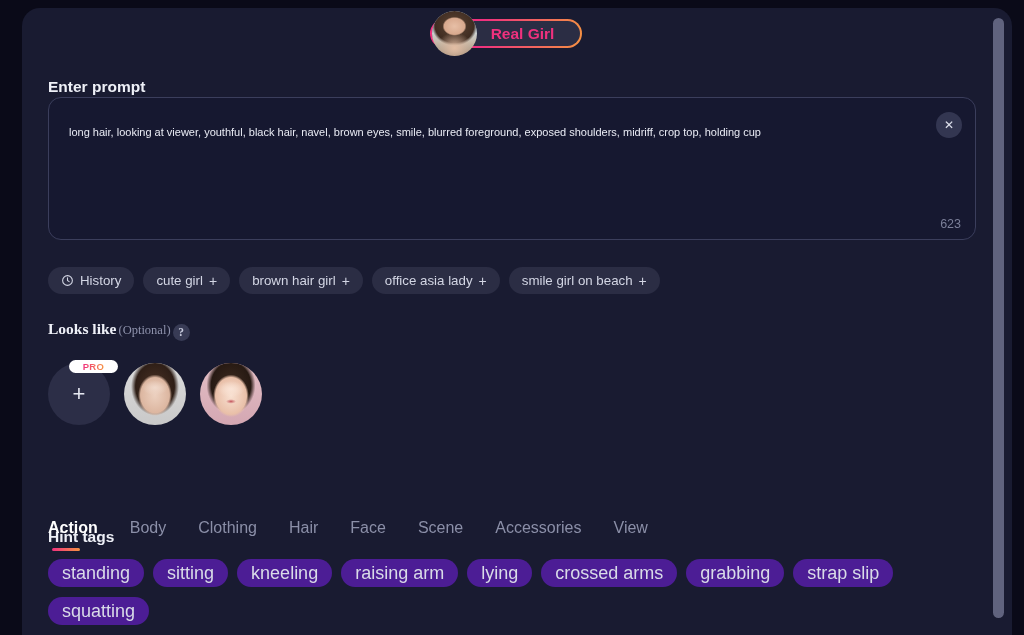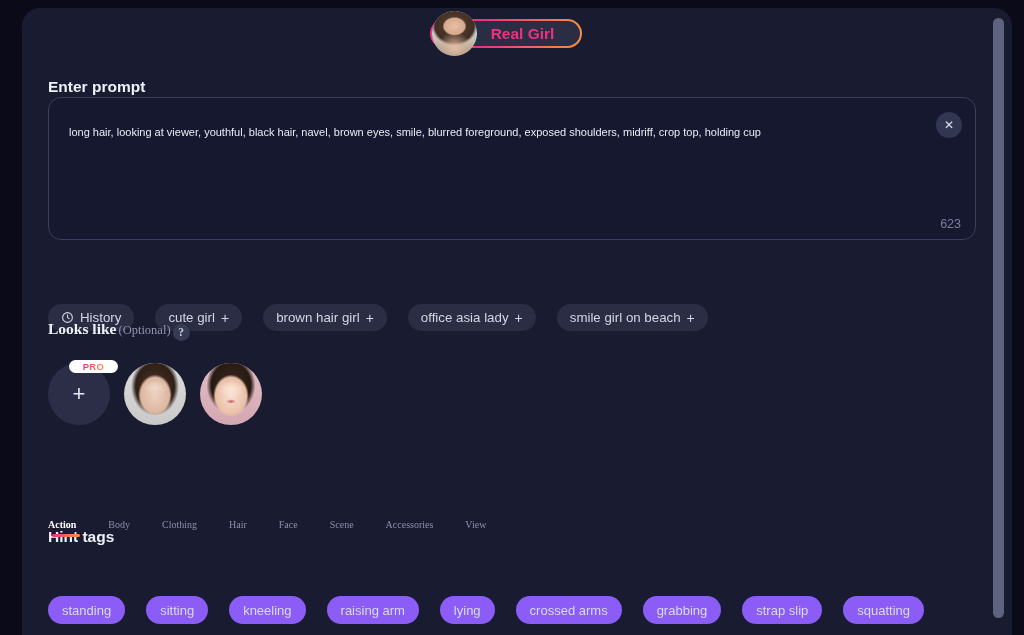--- a/index.html
+++ b/index.html
@@ -174,8 +174,7 @@
     position: absolute;
     display: flex;
     flex-wrap: wrap;
-    gap: 21px;
-    margin-top: 37px;
+    gap: 9px;
   }
   .chip {
     display: inline-flex;

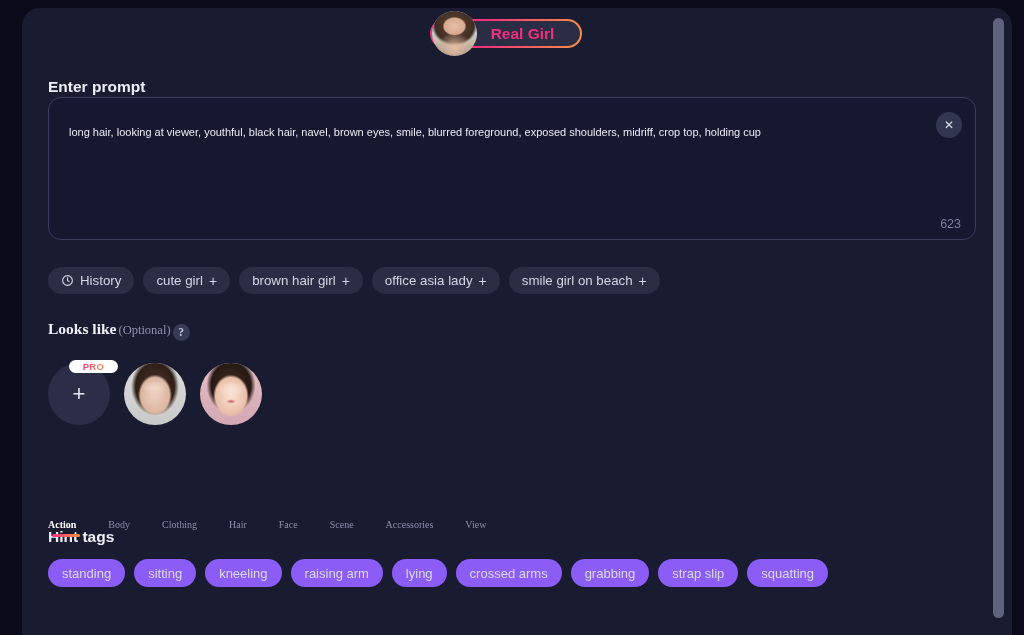--- a/index.html
+++ b/index.html
@@ -262,12 +262,11 @@
   }
   .cat-tab {
     position: relative;
-    font-size: 10px;
+    font-size: 16px;
     color: #8b8fa8;
     cursor: pointer;
-    padding-bottom: 7px;
+    padding-bottom: 14px;
     white-space: nowrap;
-    font-family: Liberation Serif, serif;
   }
   .cat-tab.active {
     color: #ffffff;

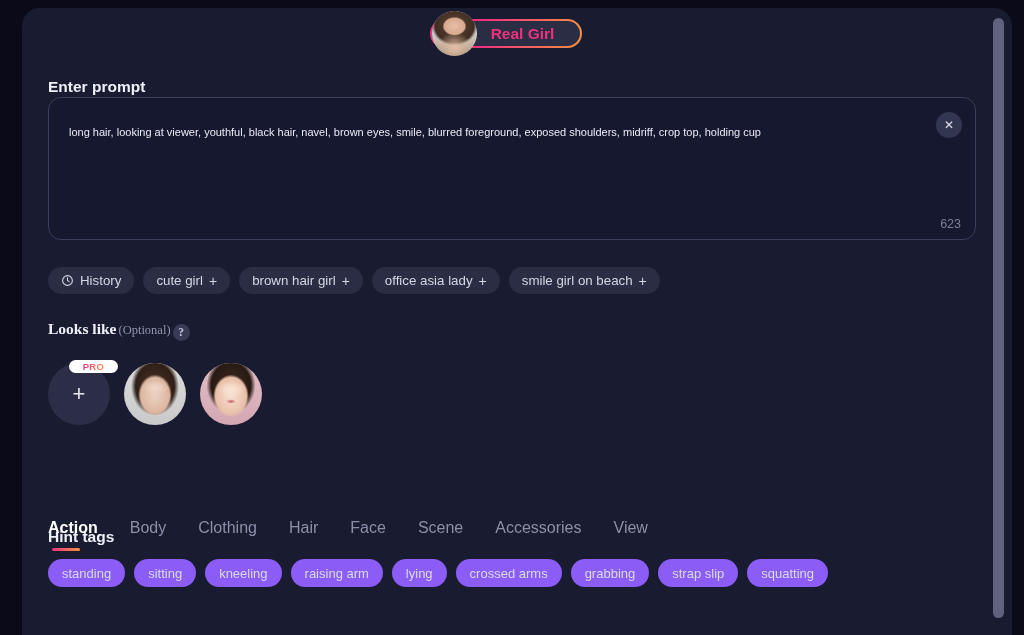--- a/index.html
+++ b/index.html
@@ -289,9 +289,9 @@
   }
   #hint-chip-row .chip {
     height: 28px;
-    font-size: 13px;
+    font-size: 18px;
     border-radius: 14px;
-    background: #8b5cf6;
+    background: #4c1d95;
     color: #d9dbe8;
     padding: 0 14px;
   }

